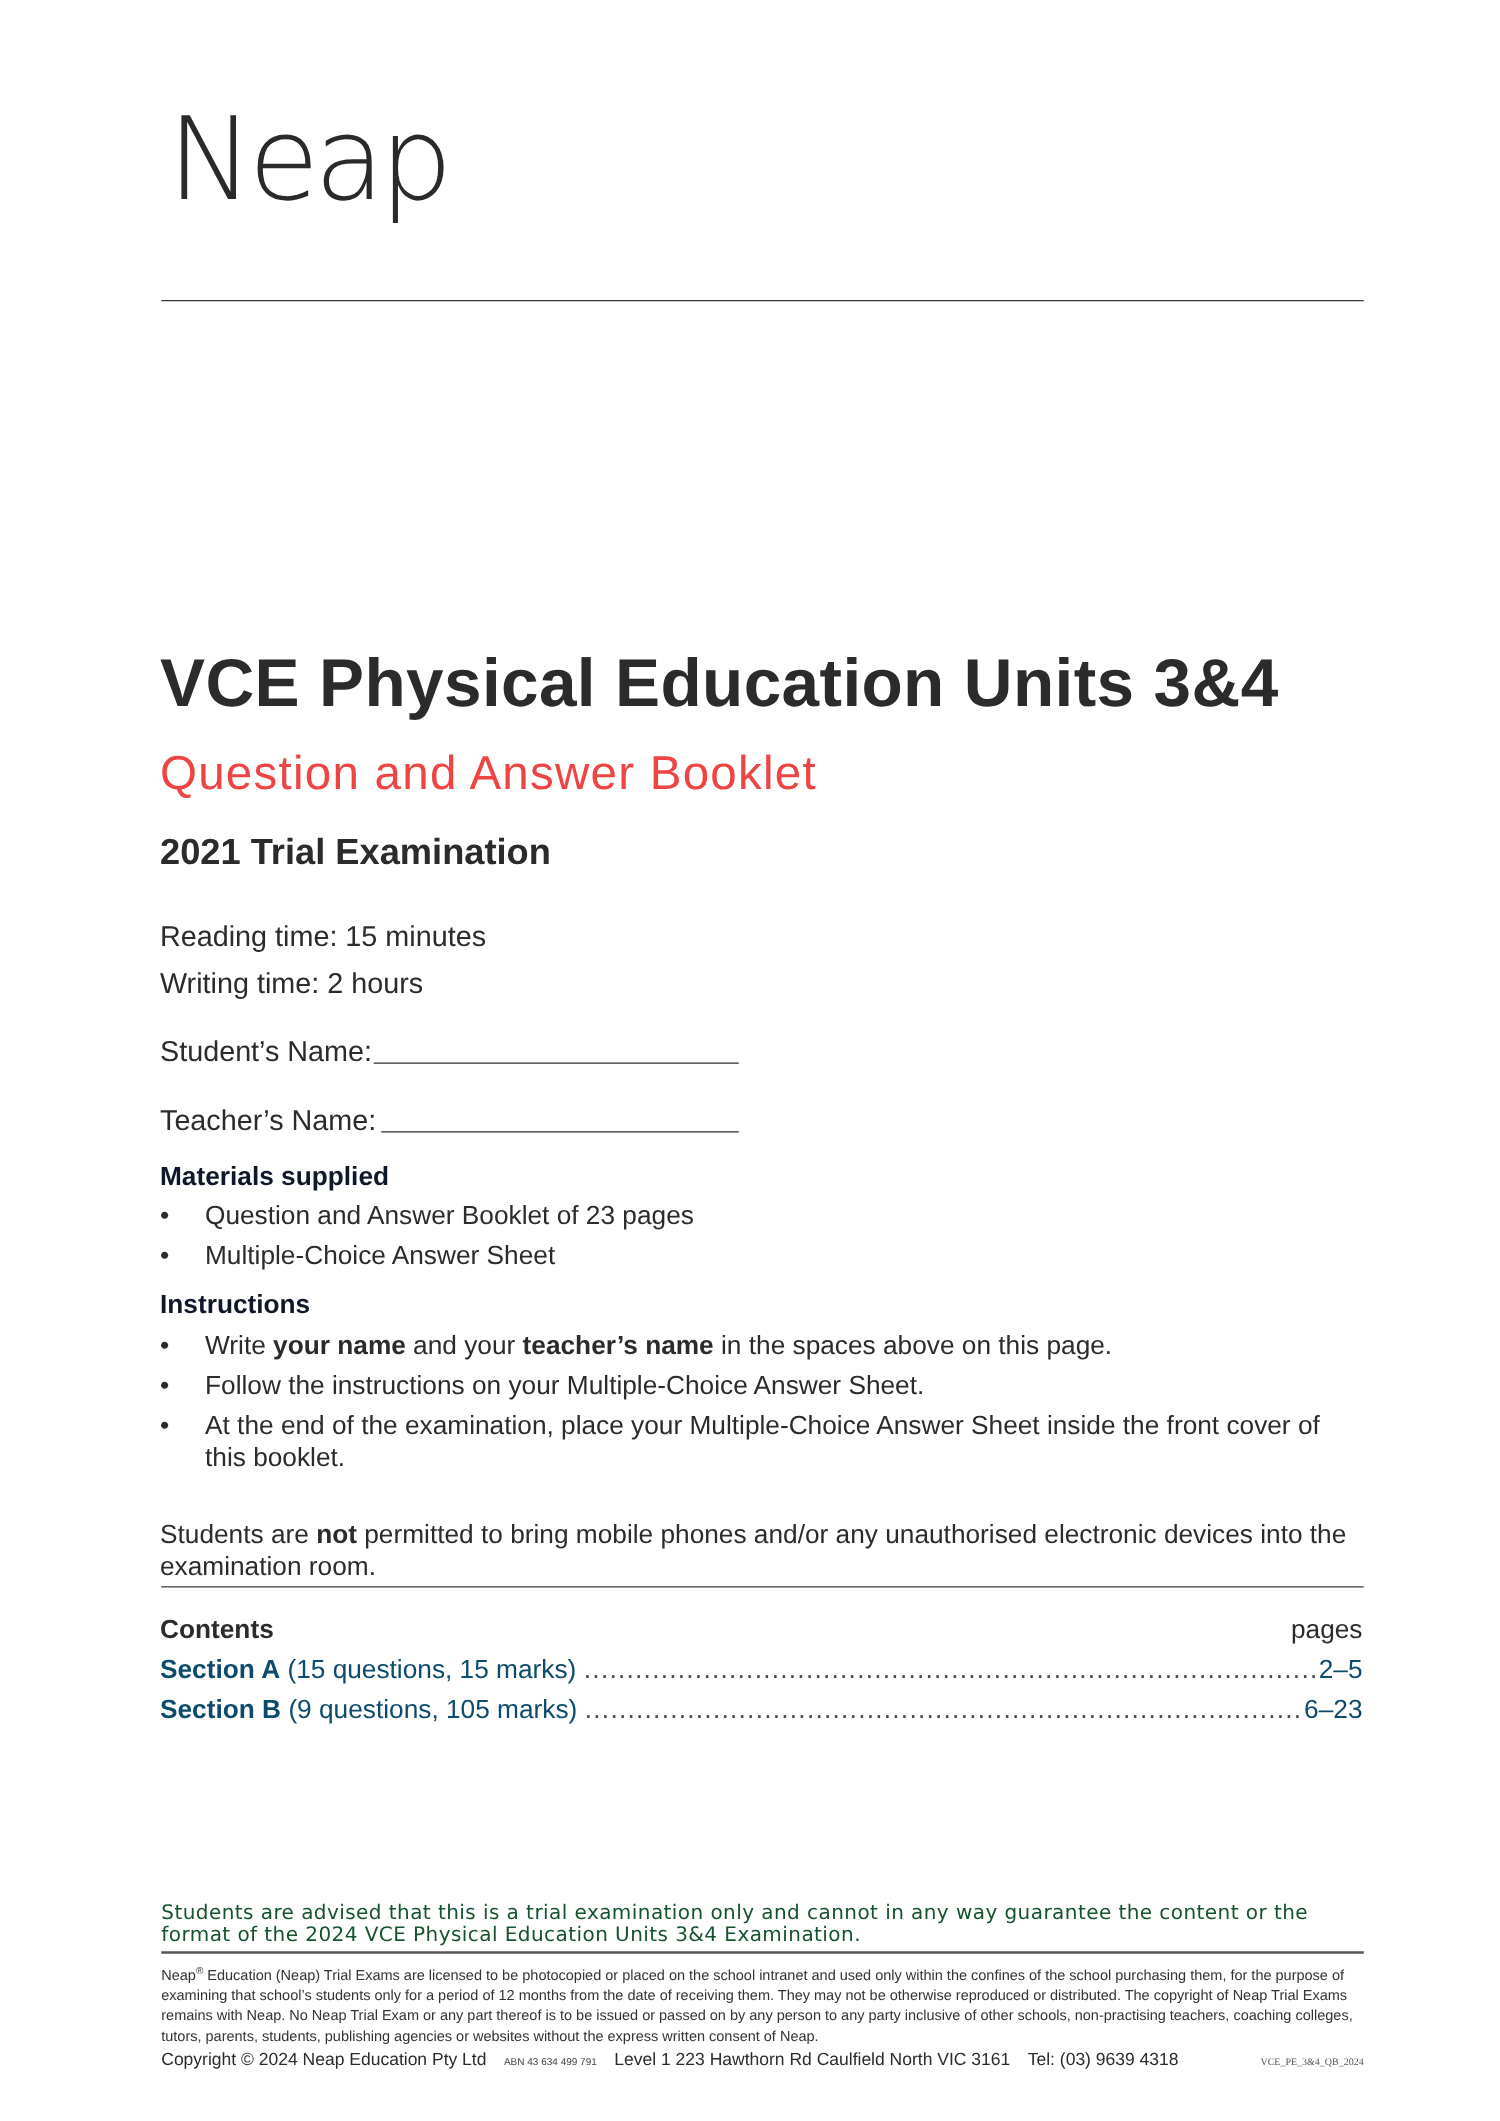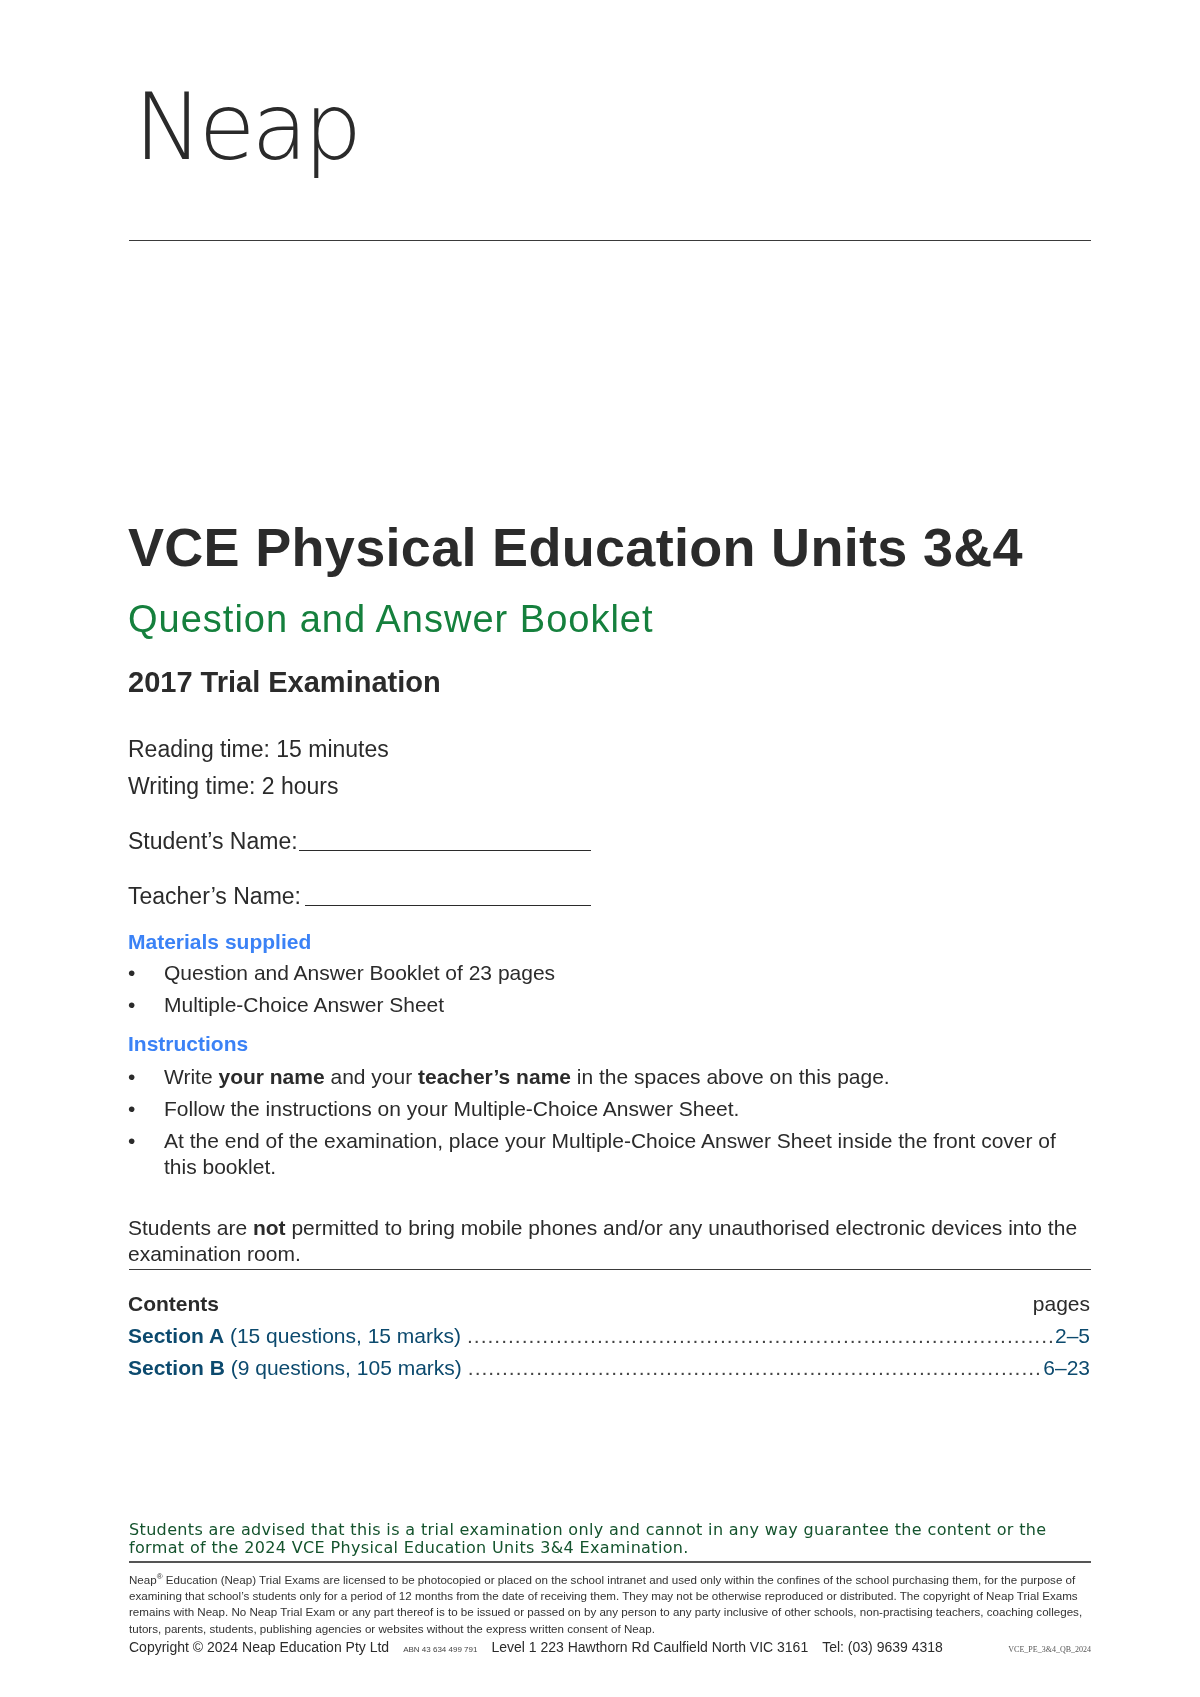--- a/index.html
+++ b/index.html
@@ -50,7 +50,7 @@
       left: 128px;
       top: 598px;
       font-size: 38px;
-      color: #15803d;
+      color: #ef4444;
       letter-spacing: 1px;
       white-space: nowrap;
     }

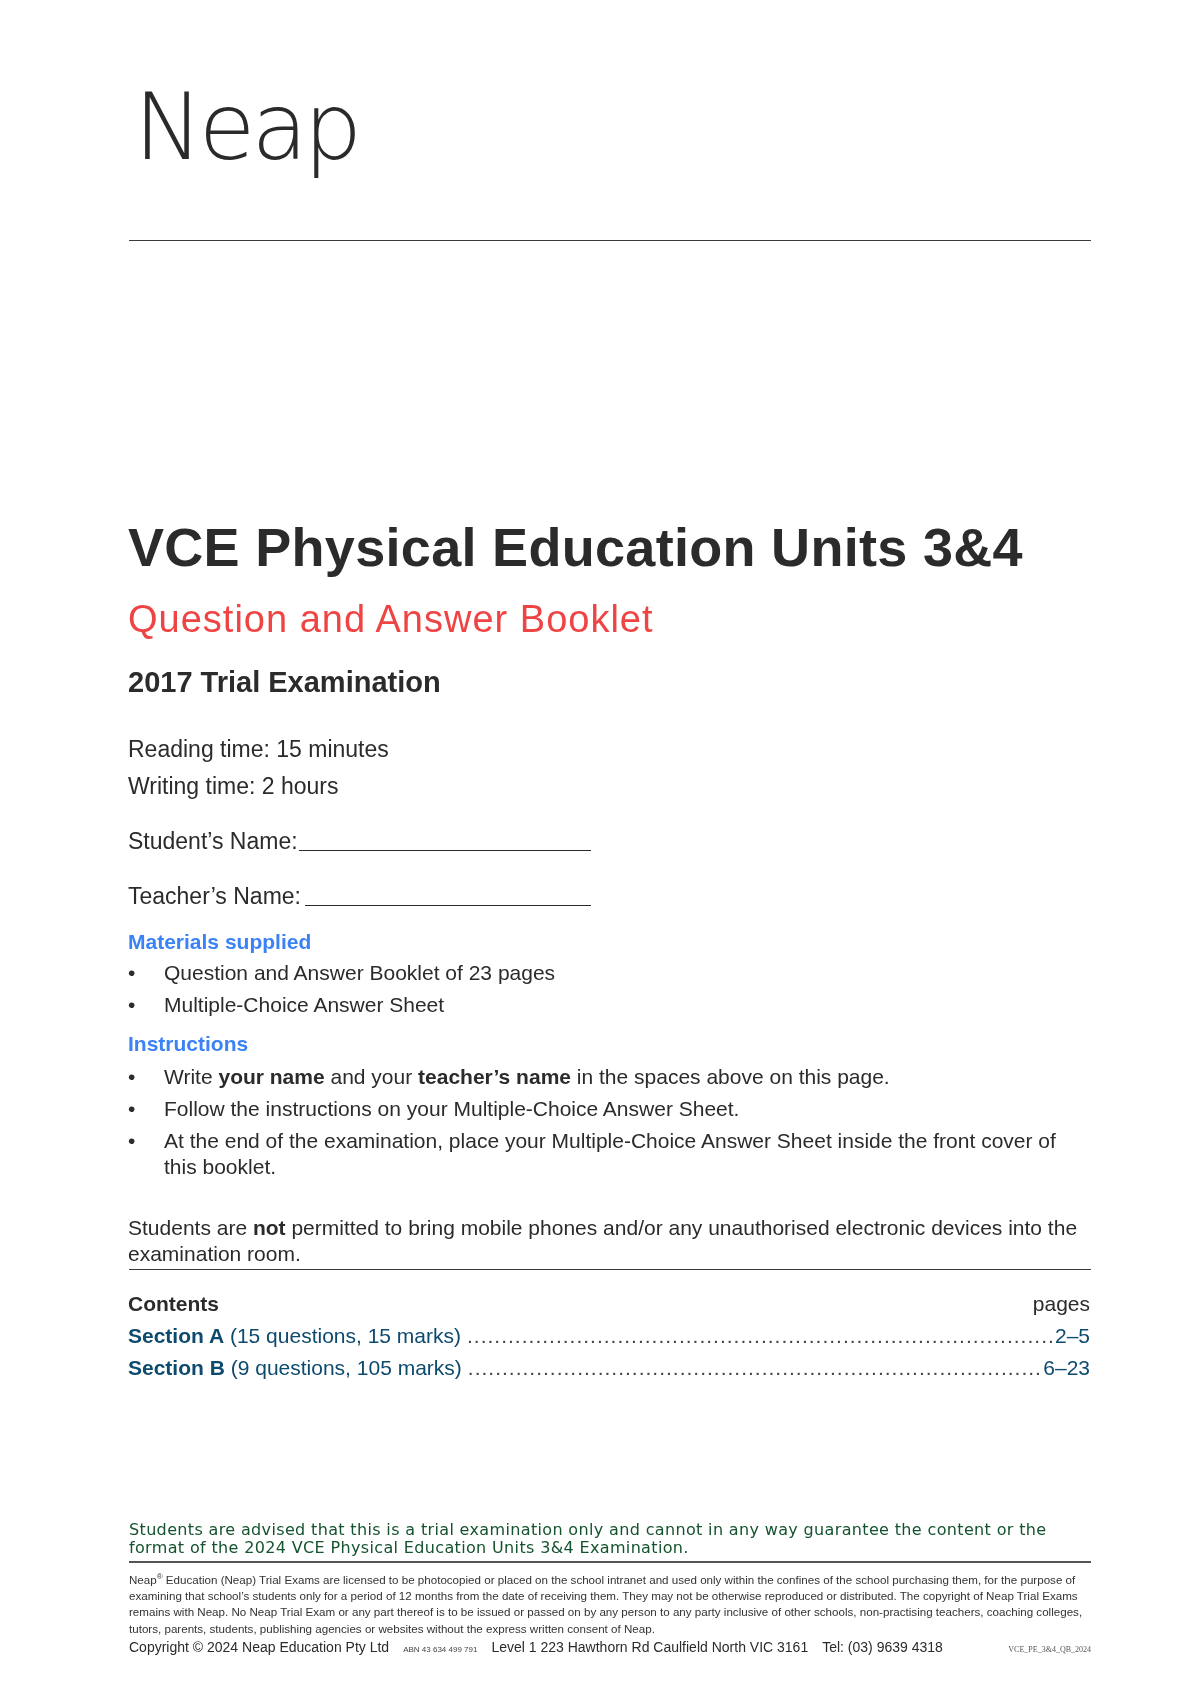--- a/index.html
+++ b/index.html
@@ -176,7 +176,7 @@
 
 <div class="abs title">VCE Physical Education Units 3&amp;4</div>
 <div class="abs subtitle">Question and Answer Booklet</div>
-<div class="abs exam">2017 Trial Examination</div>
+<div class="abs exam">2021 Trial Examination</div>
 
 <div class="abs plain" style="top:736px;">Reading time: 15 minutes</div>
 <div class="abs plain" style="top:773px;">Writing time: 2 hours</div>

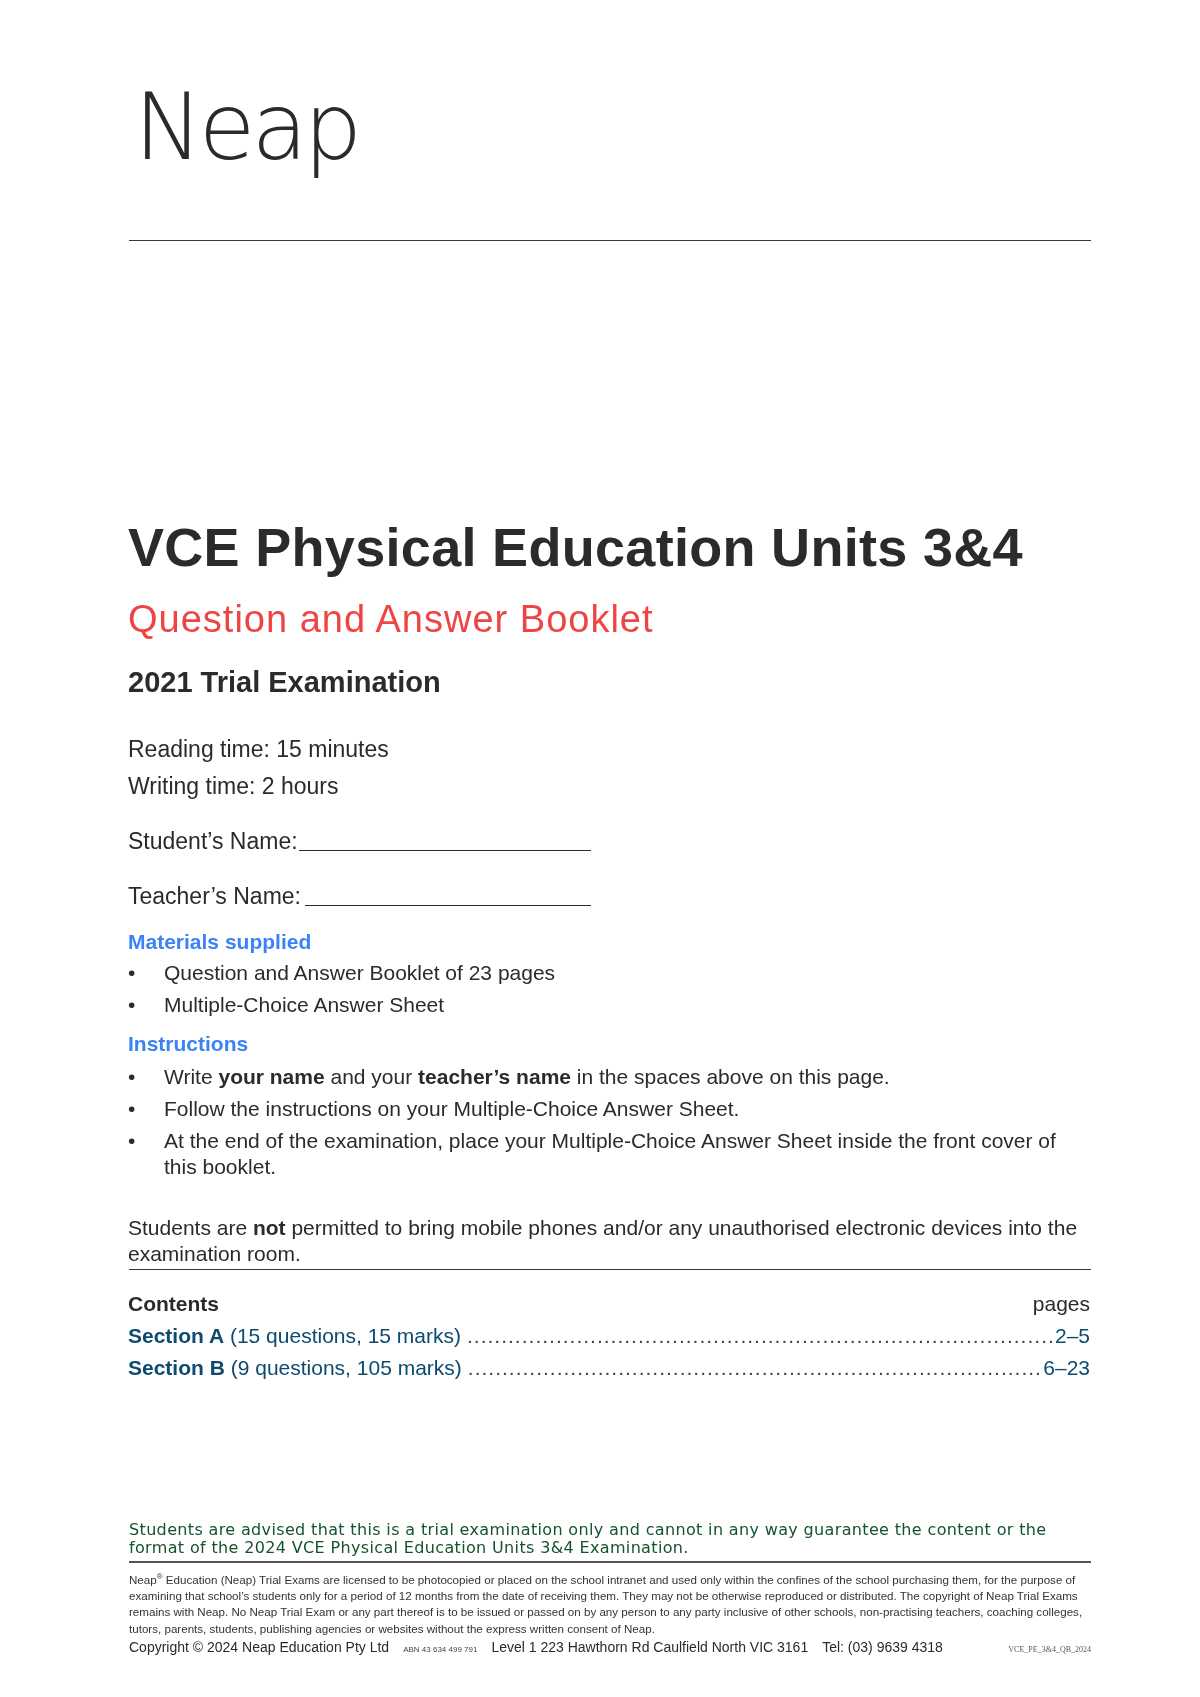--- a/index.html
+++ b/index.html
@@ -76,7 +76,7 @@
       left: 128px;
       font-size: 21px;
       font-weight: bold;
-      color: #3b82f6;
+      color: #0f172a;
     }
     .bullet-row {
       left: 128px;

